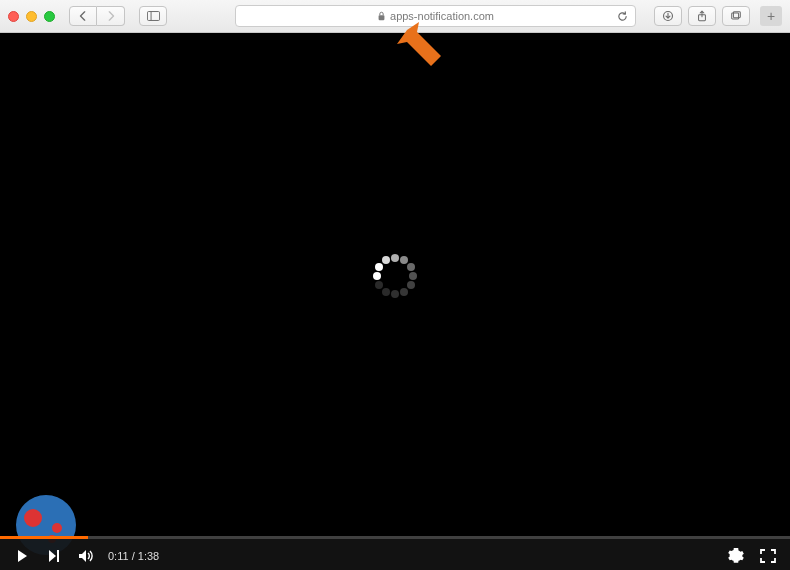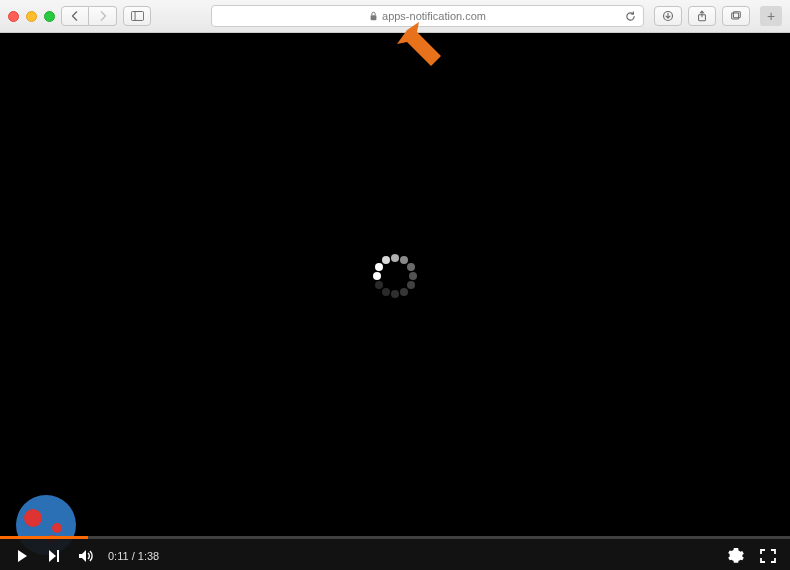--- a/index.html
+++ b/index.html
@@ -6,7 +6,7 @@
 body { width: 790px; height: 570px; background: #fff; font-family: -apple-system, BlinkMacSystemFont, "Helvetica Neue", sans-serif; overflow: hidden; position: relative; }
 
 
-.chrome-bar { height: 30px; background: linear-gradient(#f6f6f6, #e8e8e8); border-bottom: 1px solid #c9c9c9; display: flex; align-items: center; padding: 16px 8px; gap: 0; }
+.chrome-bar { height: 30px; background: linear-gradient(#f6f6f6, #e8e8e8); border-bottom: 1px solid #c9c9c9; display: flex; align-items: center; padding: 16px 8px; gap: 8px; }
 .traffic-lights { display: flex; gap: 7px; align-items: center; }
 .light { width: 11px; height: 11px; border-radius: 50%; }
 .light.red { background: #ff5f57; border: 0.5px solid #e14640; }

